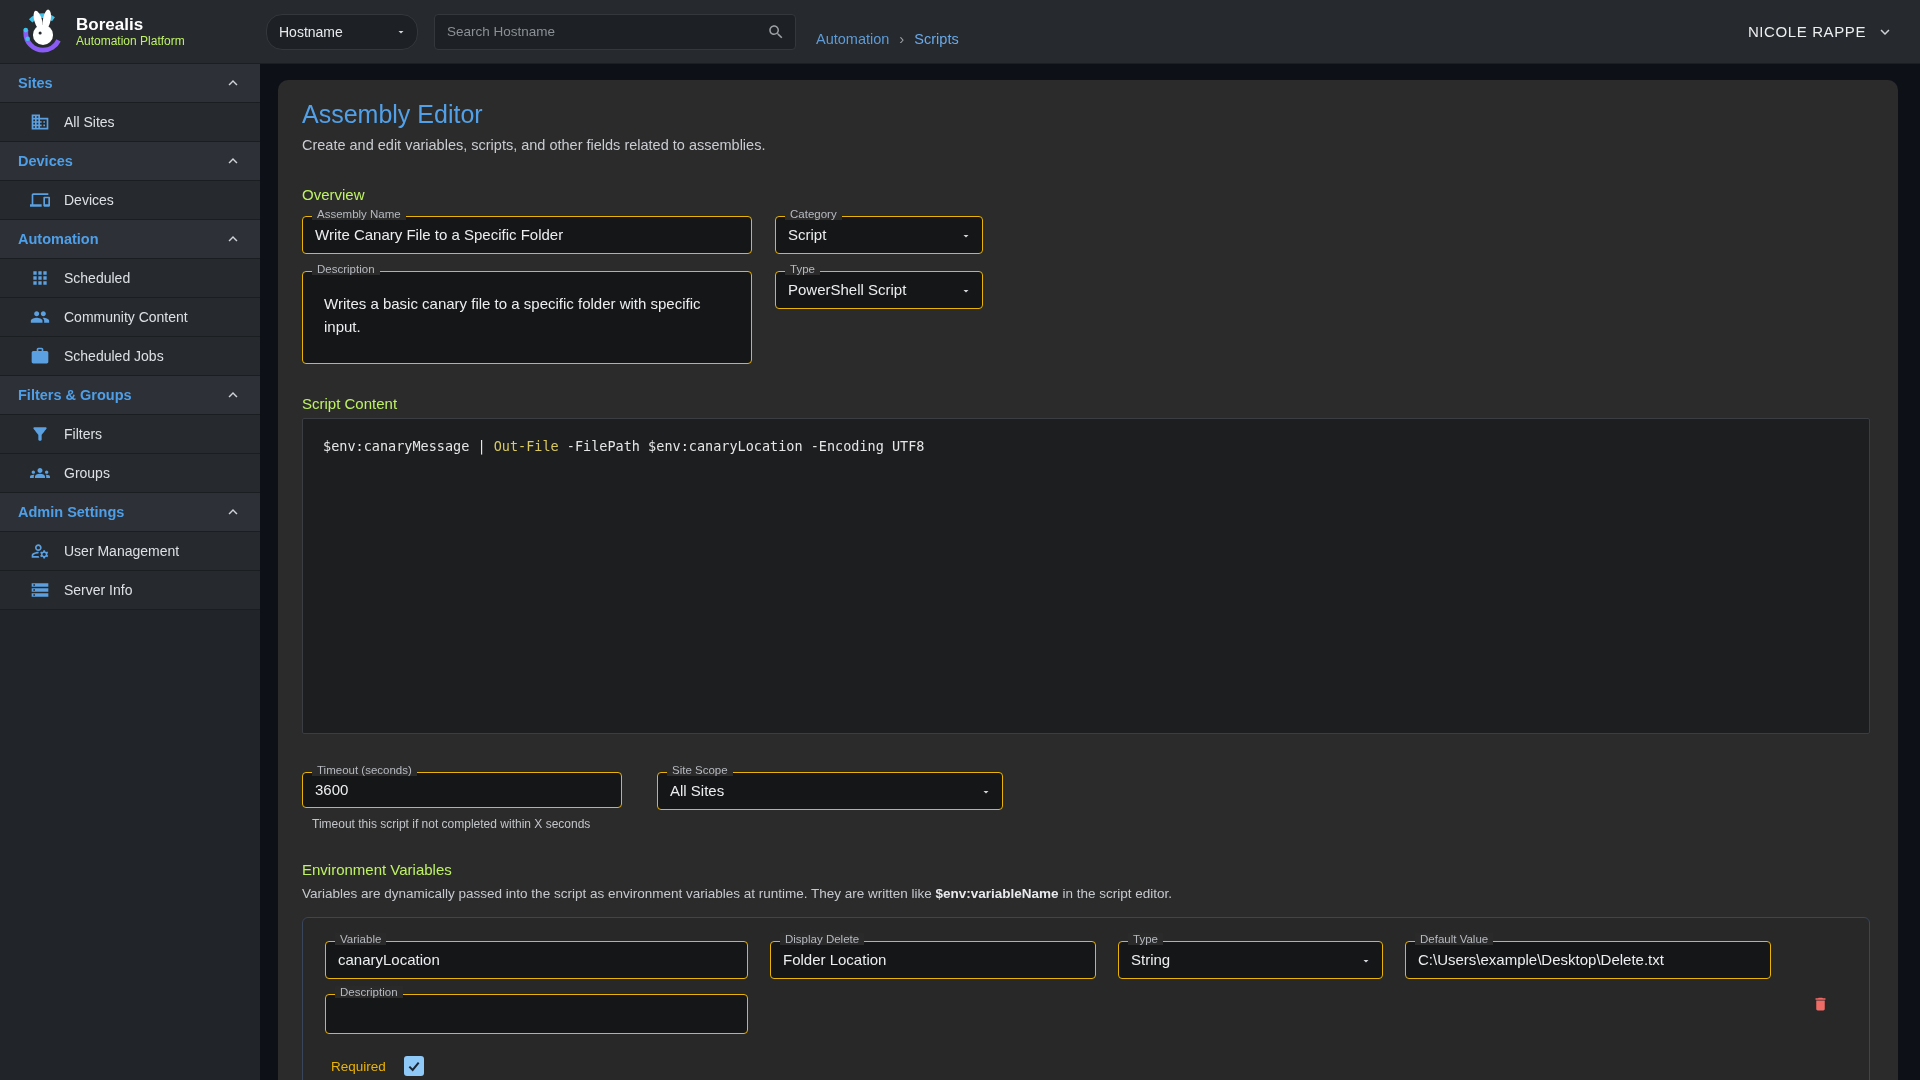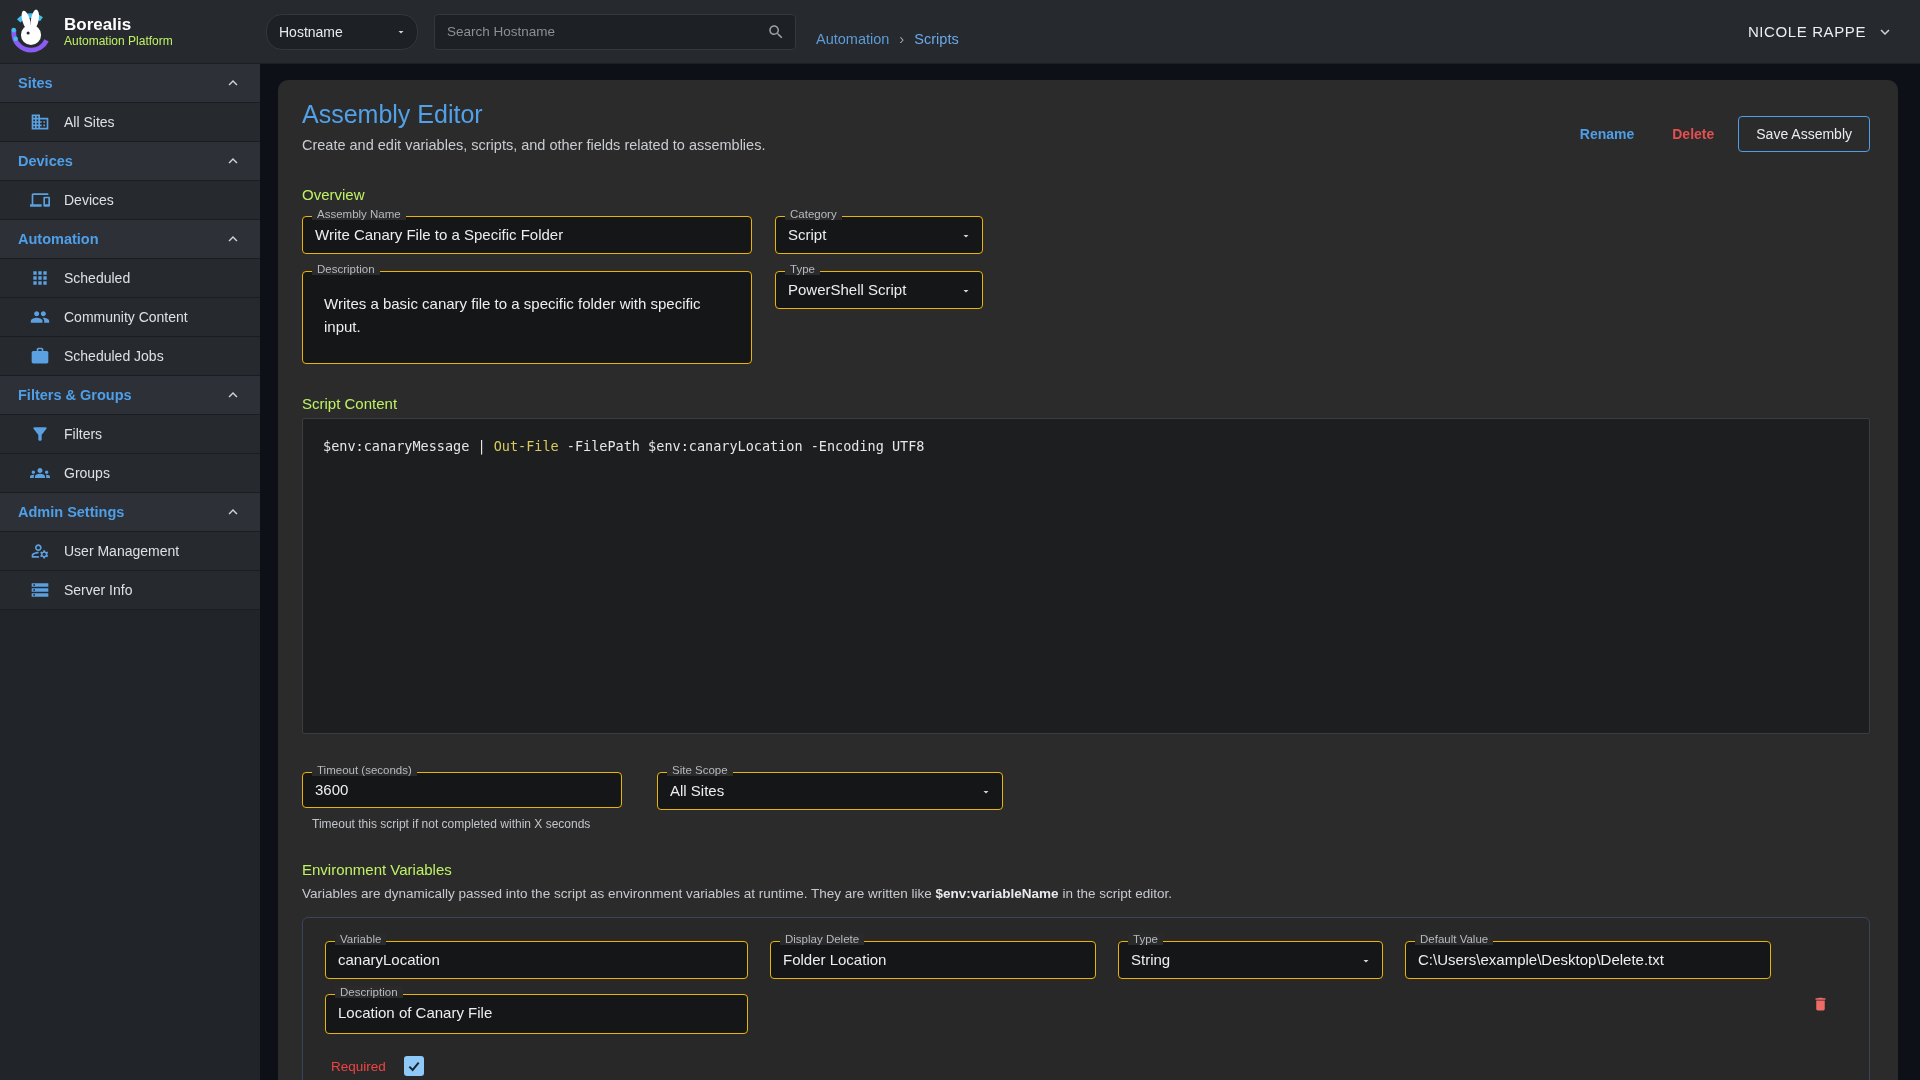--- a/index.html
+++ b/index.html
@@ -10,7 +10,7 @@
   
   #topbar { position:absolute; left:0; top:0; width:1920px; height:64px; background:#26292d;
             display:flex; align-items:center; border-bottom:1px solid #1b1e22; z-index:5; }
-  .brand { width:260px; display:flex; align-items:center; gap:10px; padding-left:8px; flex:0 0 auto; }
+  .brand { width:260px; display:flex; align-items:center; gap:10px; padding-left:20px; flex:0 0 auto; }
   .brand-name { font-size:17px; font-weight:bold; color:#ffffff; line-height:1.15; }
   .brand-tag { font-size:12px; color:#bef264; }
   .hostname-select { margin-left:6px; width:152px; height:36px; background:#1d2024; border:1px solid #34383d;

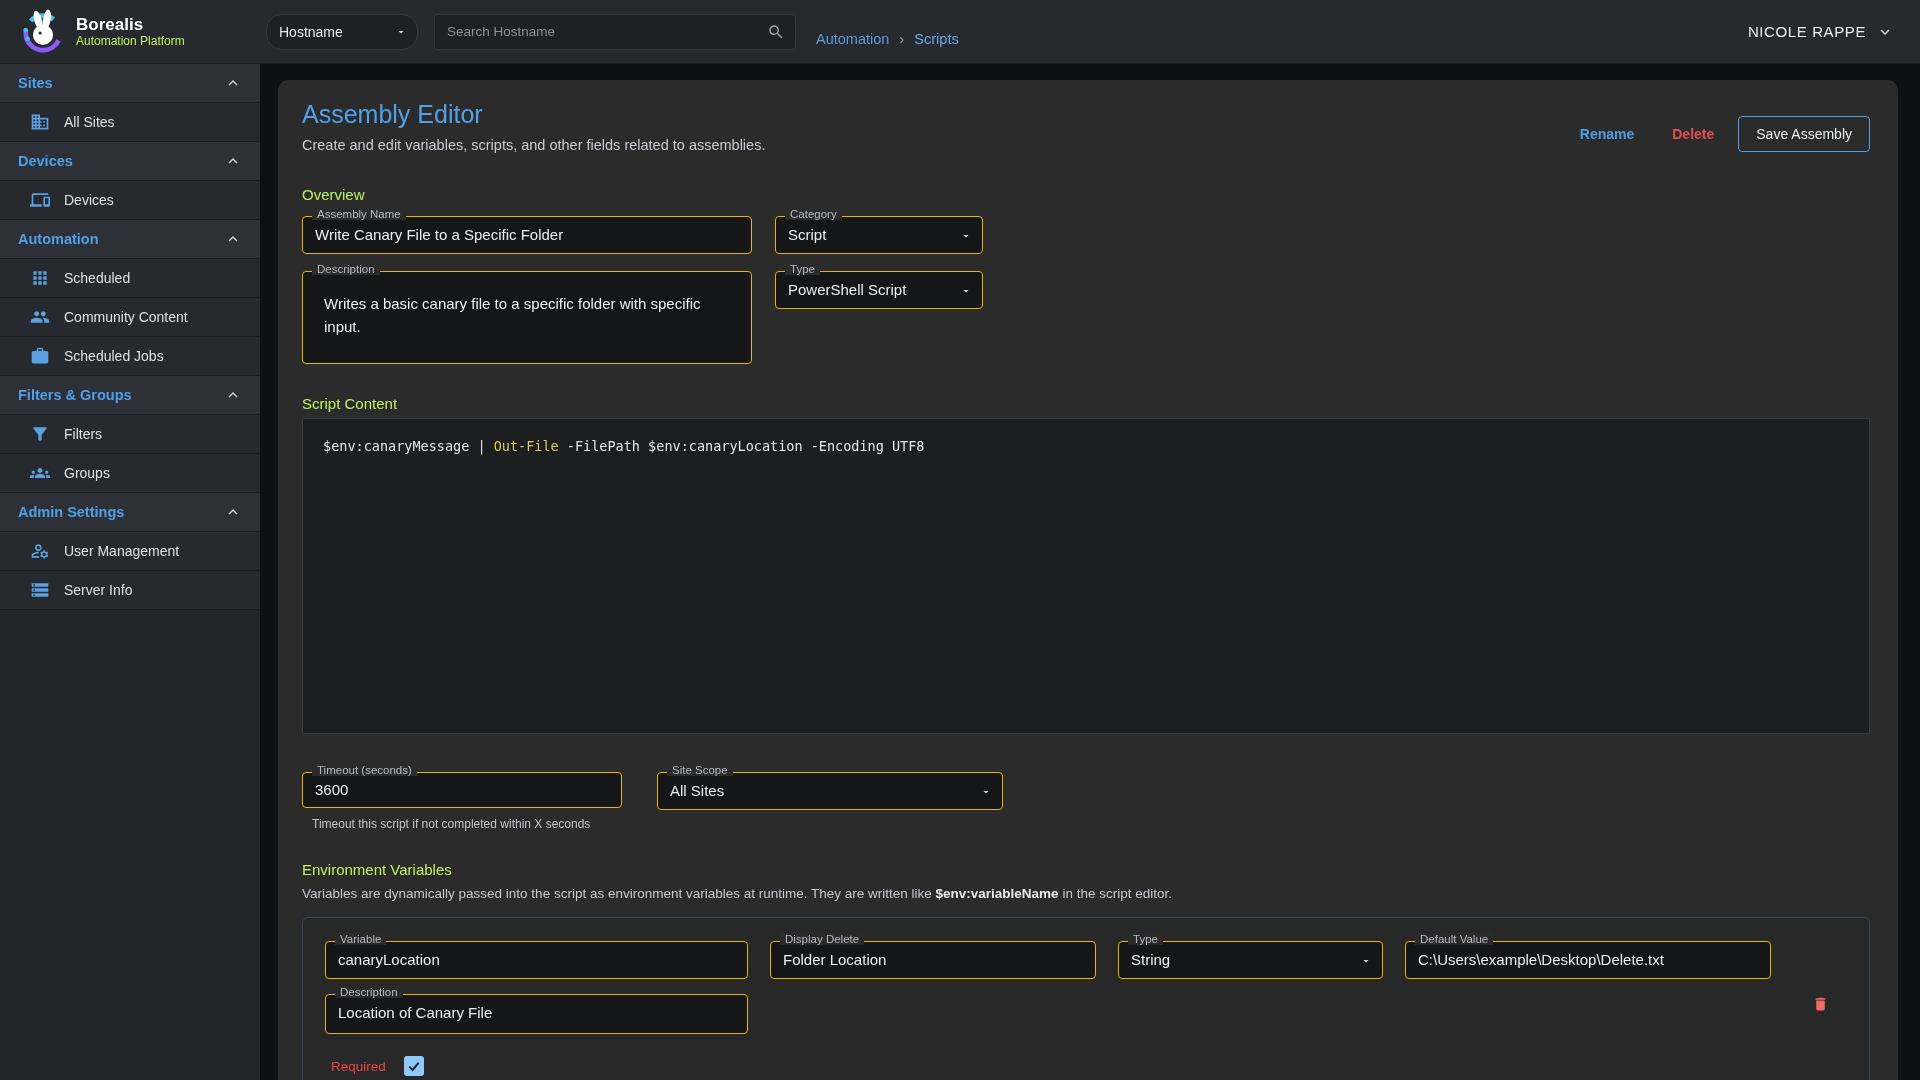--- a/index.html
+++ b/index.html
@@ -247,11 +247,6 @@
           <h1 class="page-title">Assembly Editor</h1>
           <p class="page-sub">Create and edit variables, scripts, and other fields related to assemblies.</p>
         </div>
-        <div class="head-actions">
-          <button class="btn-text btn-rename">Rename</button>
-          <button class="btn-text btn-delete">Delete</button>
-          <button class="btn-outlined">Save Assembly</button>
-        </div>
       </div>
 
       <div style="margin-top:33px;">

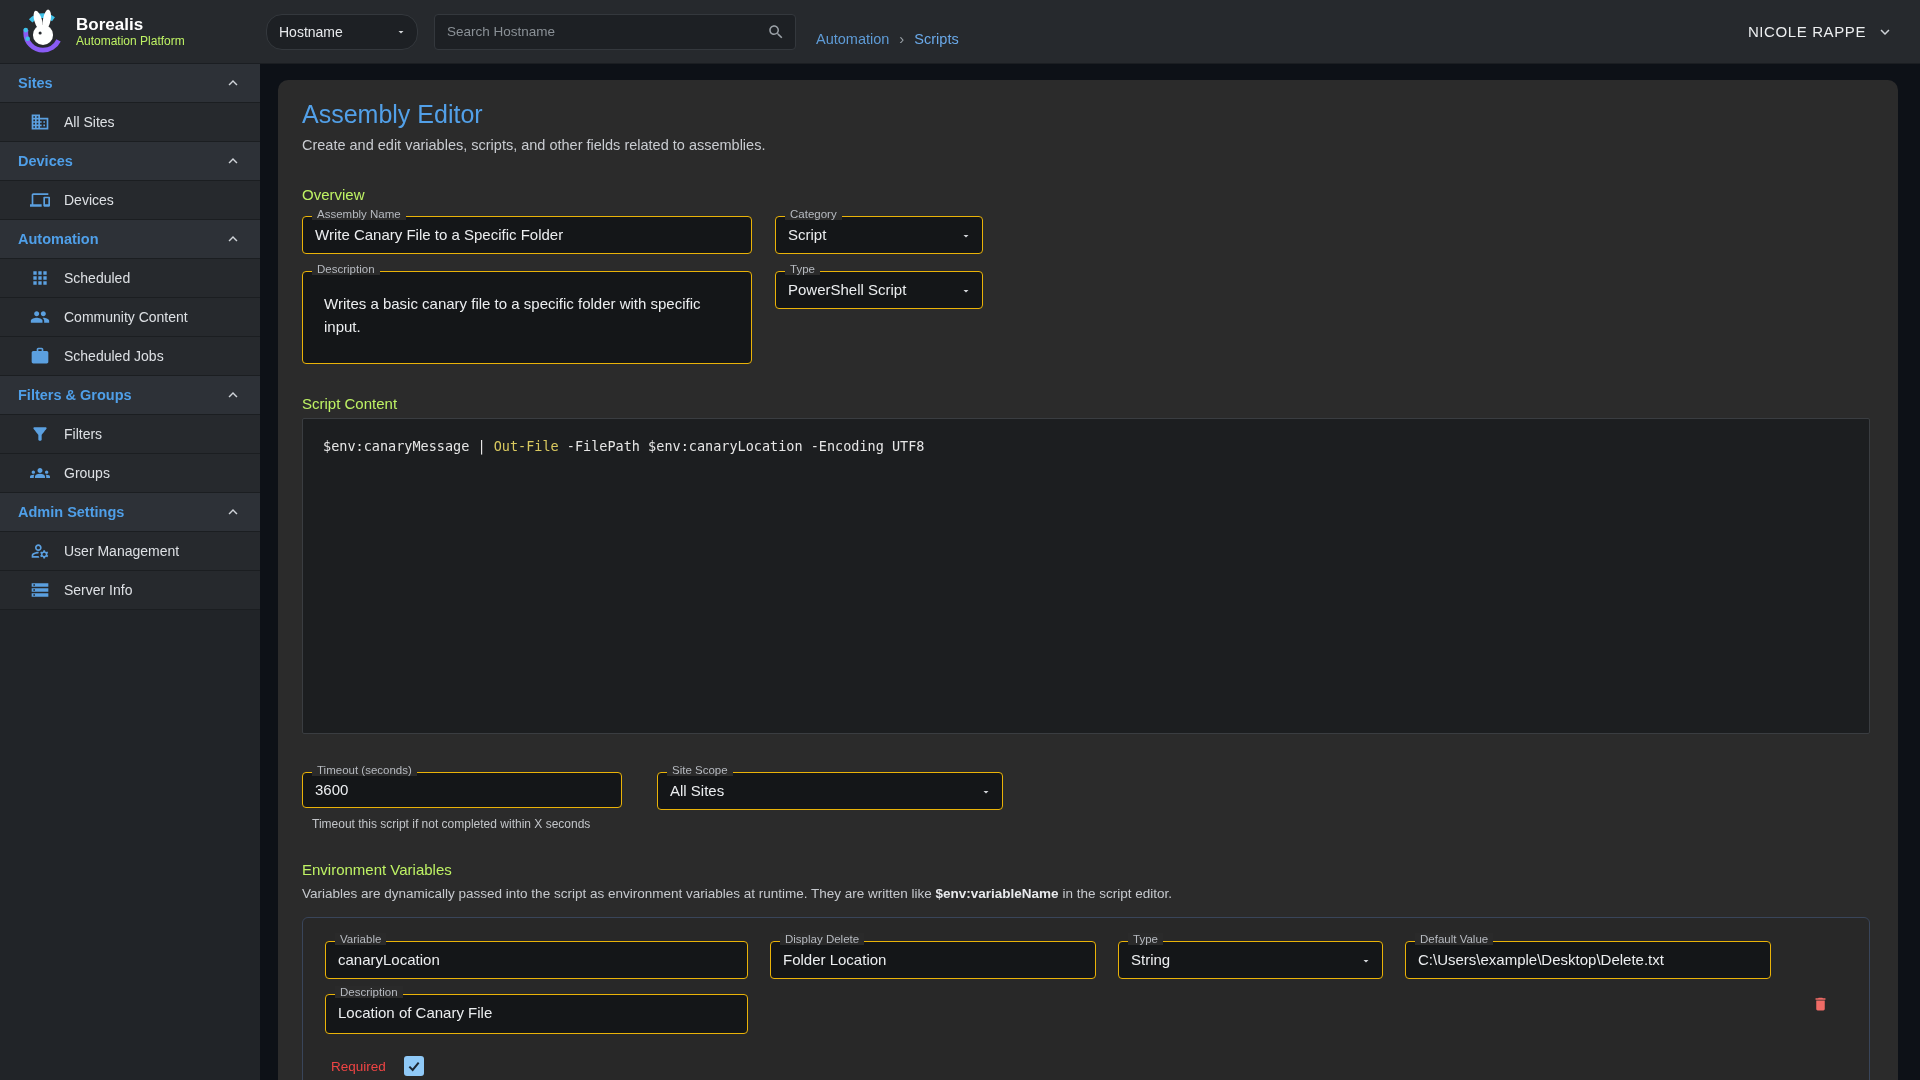--- a/index.html
+++ b/index.html
@@ -333,7 +333,6 @@
           <div class="var-desc-row">
             <div class="tfield w423" style="height:40px;">
               <span class="flabel">Description</span>
-              <div class="fvalue">Location of Canary File</div>
             </div>
           </div>
 

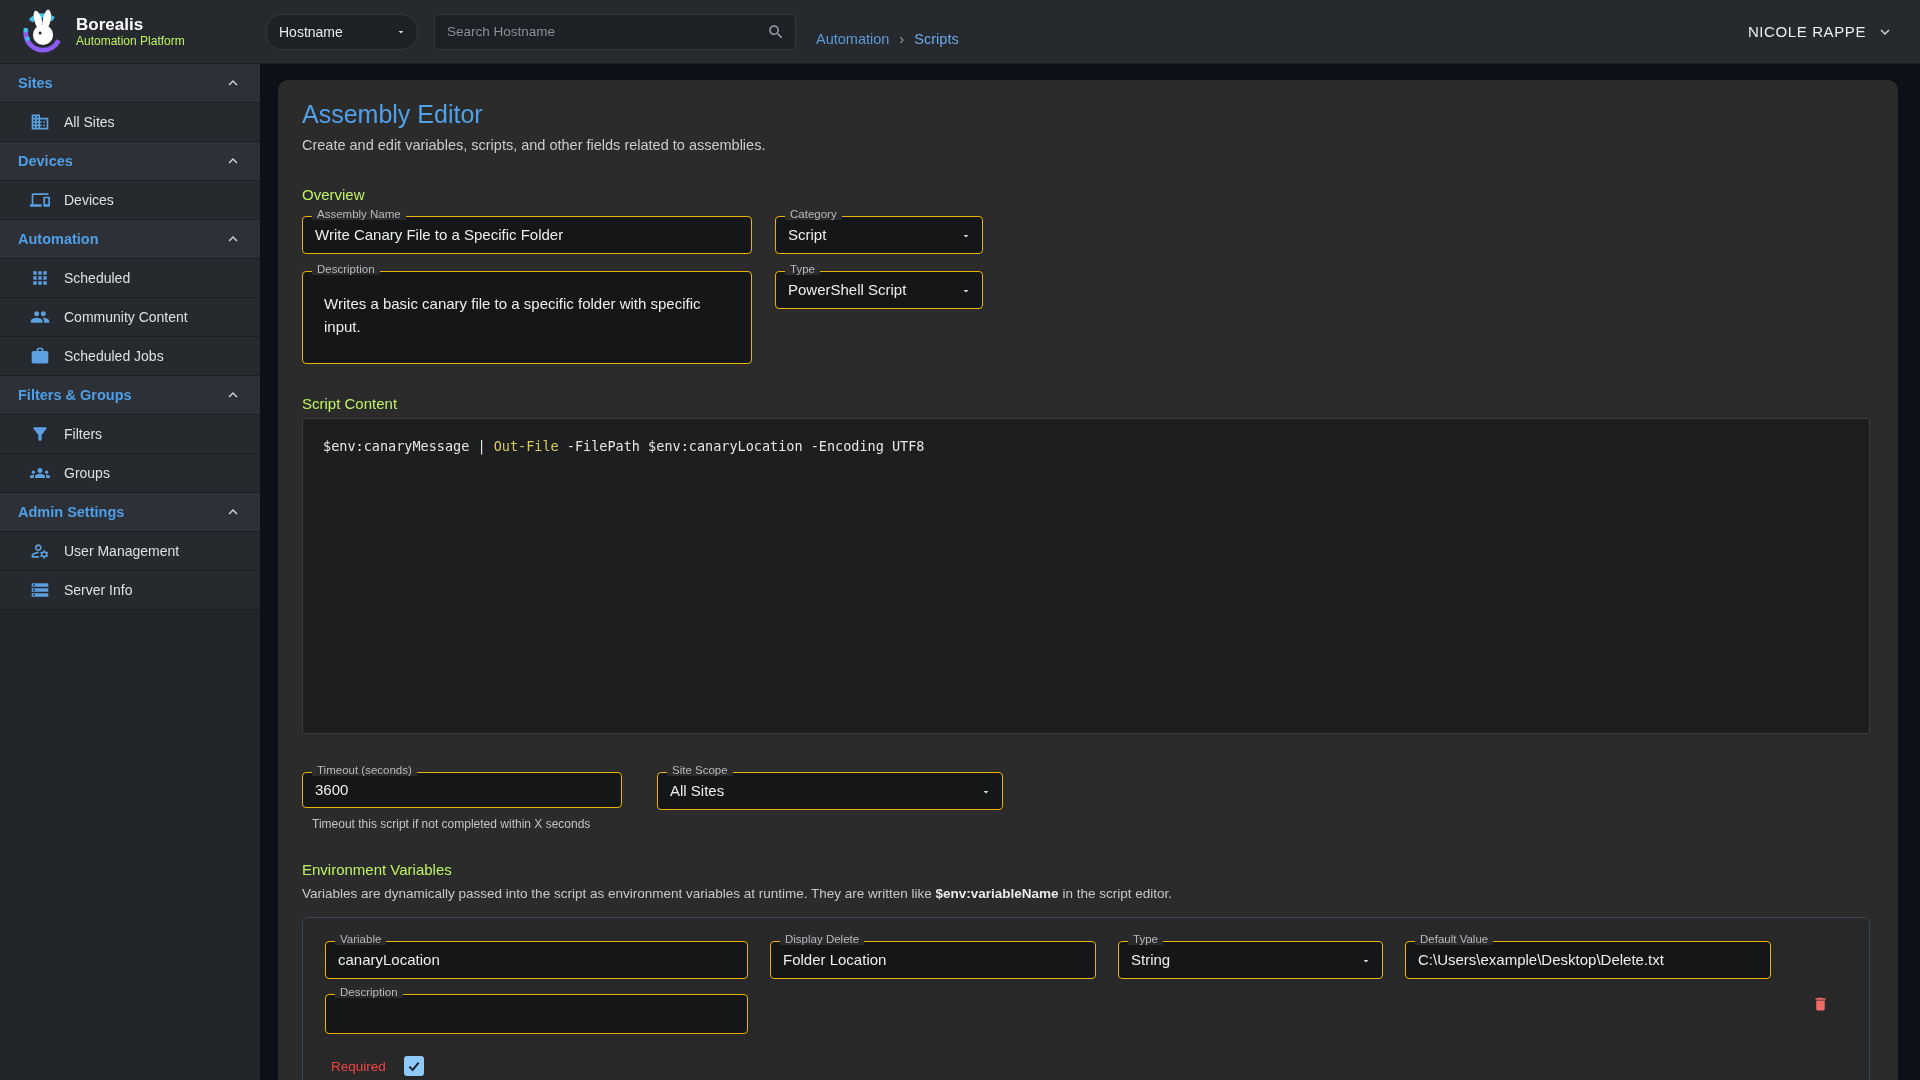--- a/index.html
+++ b/index.html
@@ -89,7 +89,7 @@
   .w423 { width:423px; } .w326 { width:326px; } .w265 { width:265px; } .w366 { width:366px; }
   .var-desc-row { margin-top:15px; }
   .required-row { margin-top:22px; display:flex; align-items:center; gap:18px; padding-left:6px; }
-  .required-row .rlabel { font-size:13.5px; color:#ef4444; }
+  .required-row .rlabel { font-size:13.5px; color:#eab308; }
   .checkbox { width:20px; height:20px; background:#8fc9f7; border-radius:3px; display:flex;
           align-items:center; justify-content:center; cursor:pointer; }
   .checkbox svg { width:16px; height:16px; fill:none; stroke:#1c2733; stroke-width:3; }

